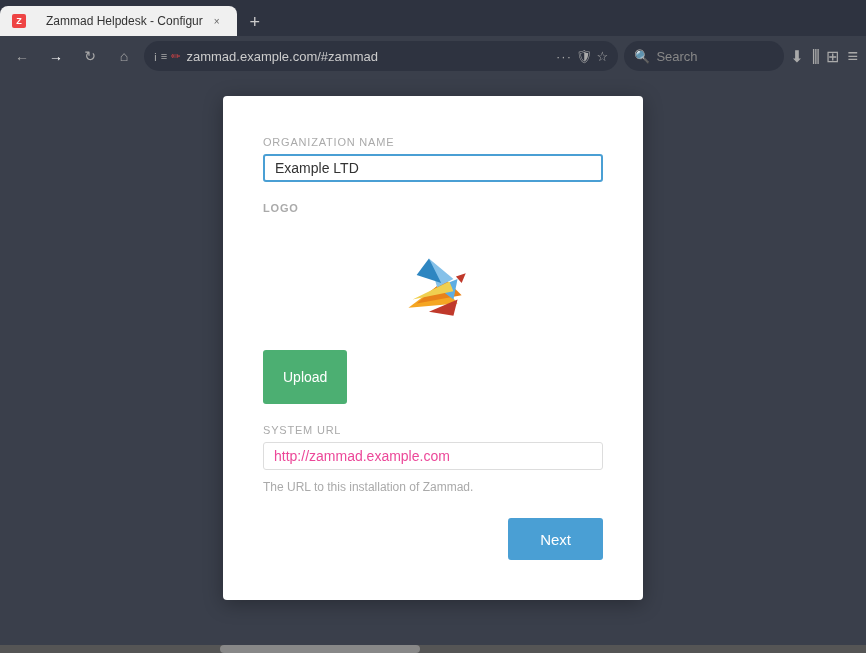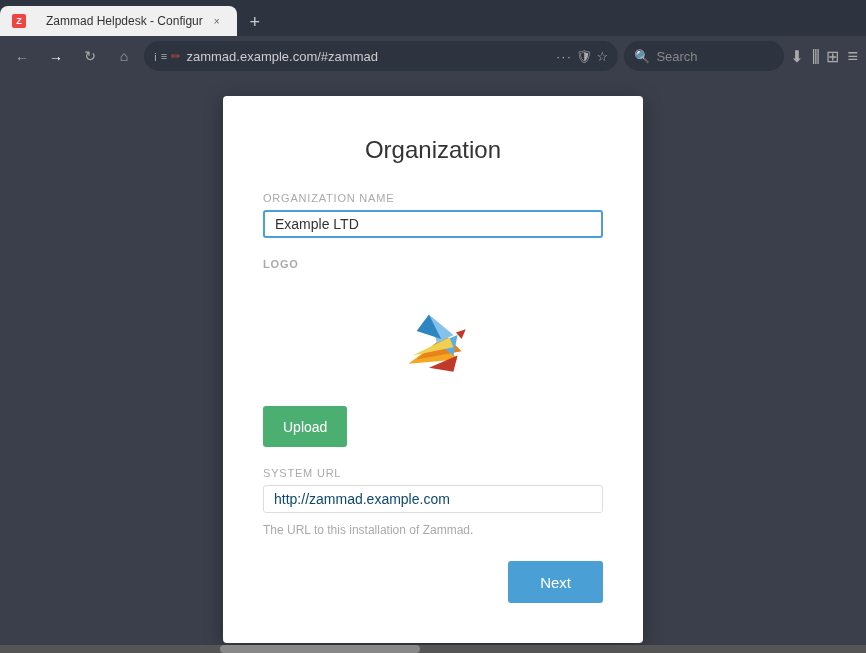--- a/index.html
+++ b/index.html
@@ -353,7 +353,6 @@
 
   <div class="modal-card">
 
-    <h1 class="modal-title">Organization</h1>
 
     <div class="field-group">
       <div class="field-label">ORGANIZATION NAME</div>

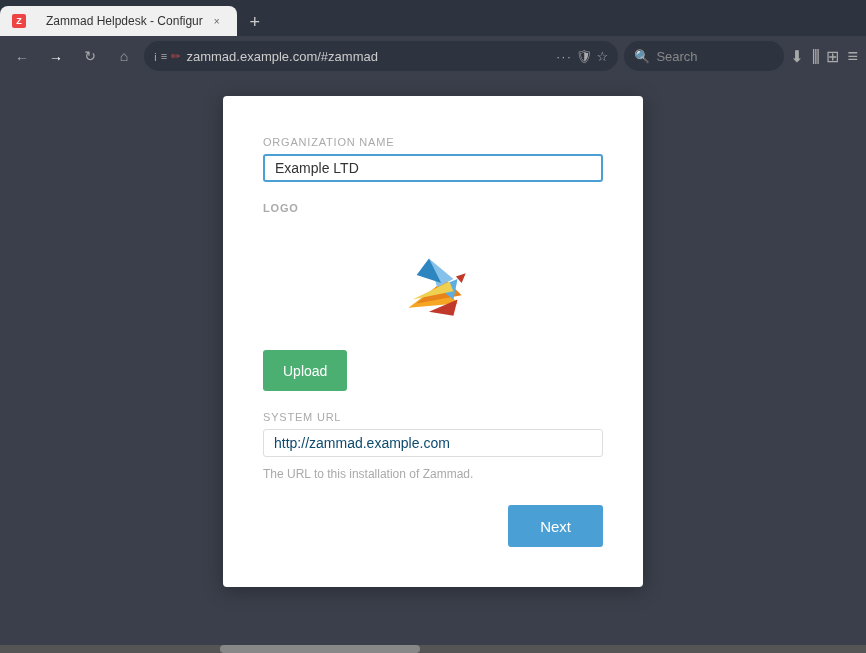--- a/index.html
+++ b/index.html
@@ -251,7 +251,7 @@
       color: white;
       border: none;
       border-radius: 3px;
-      height: 41px;
+      height: 54px;
       padding: 12px 20px;
       font-size: 14px;
       cursor: pointer;

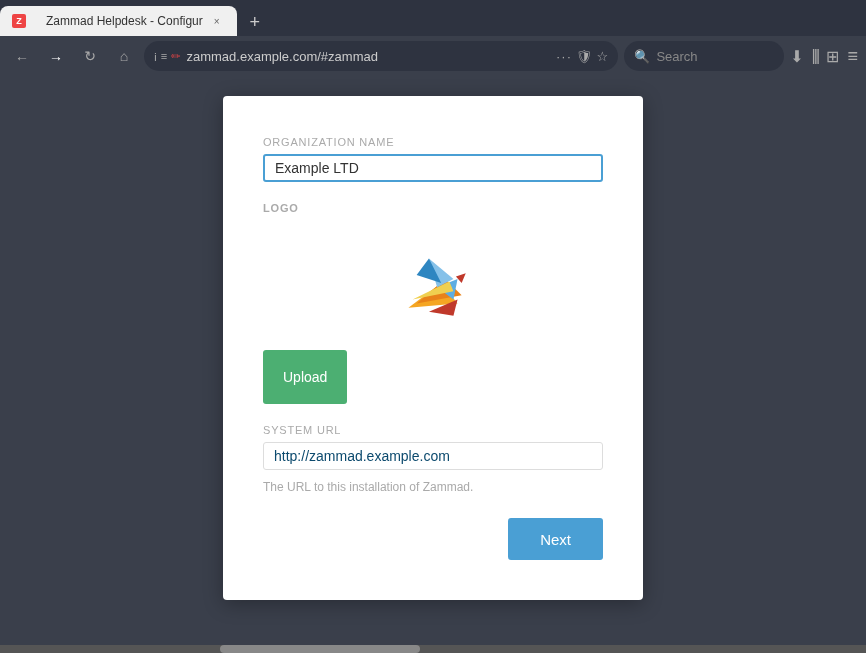--- a/index.html
+++ b/index.html
@@ -216,7 +216,7 @@
     .text-input.url-input {
       border: 1px solid #ddd;
       border-radius: 3px;
-      color: #0c4a6e;
+      color: #ec4899;
     }
 
     .logo-section {

